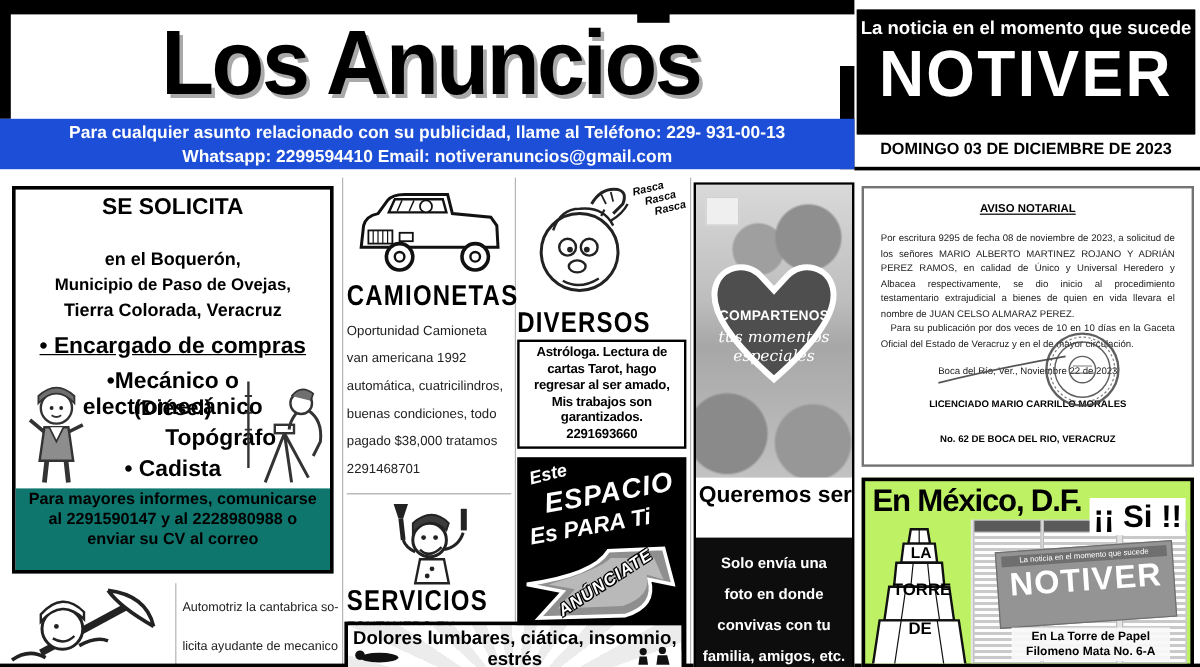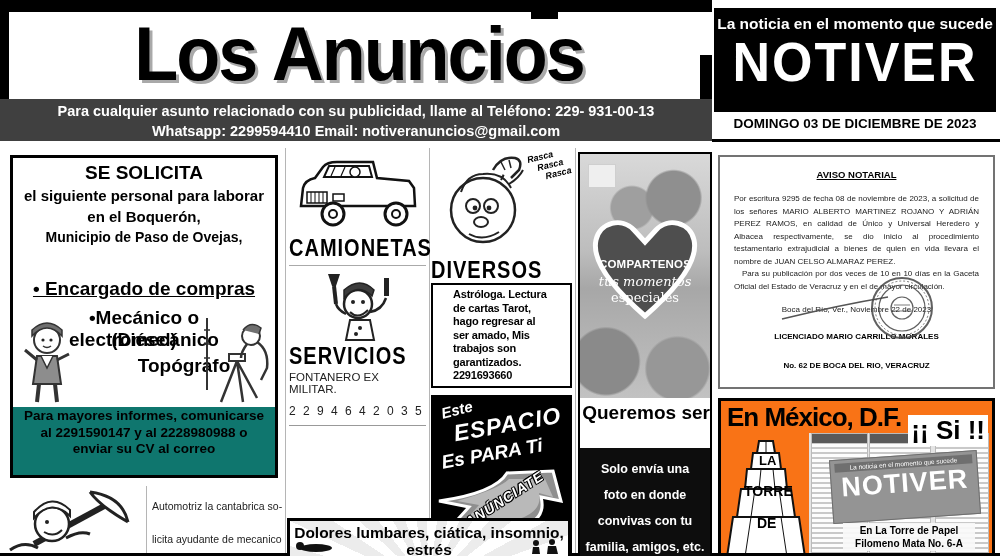--- a/index.html
+++ b/index.html
@@ -15,7 +15,7 @@
   .masthead-title{left:14px;top:8px;width:690px;text-align:center;font-size:72px;
      font-weight:900;letter-spacing:-2px;line-height:90px;transform:scaleY(1.06);
      text-shadow:3px 3px 0 #a9a9a9;white-space:nowrap;}
-  .contact-bar{left:0;top:99px;width:712px;height:42px;background:#404040;color:#fff;
+  .contact-bar{left:0;top:99px;width:712px;height:42px;background:#1d4ed8;color:#fff;
      text-align:center;font-weight:bold;font-size:14.5px;line-height:20px;padding-top:2px;box-sizing:border-box;}
 
   

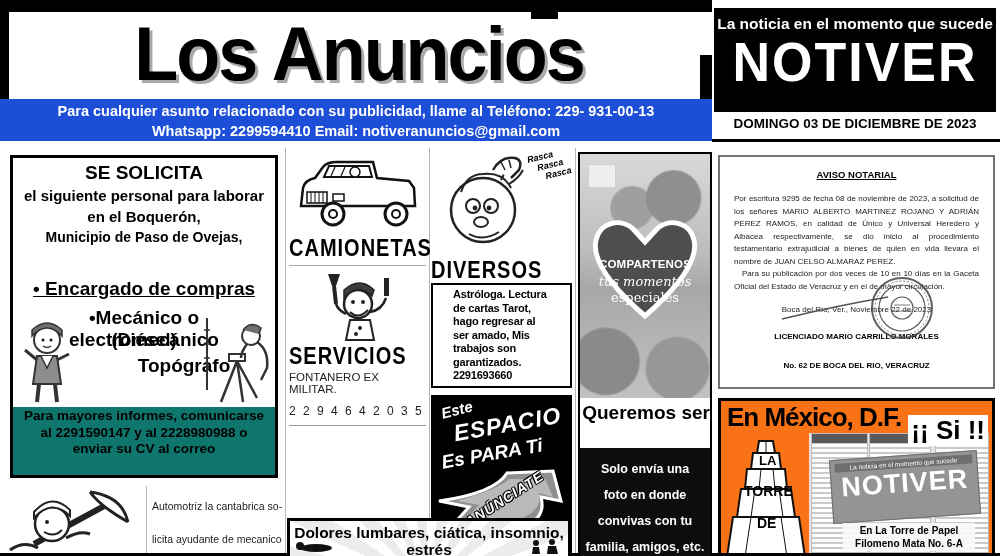--- a/index.html
+++ b/index.html
@@ -166,7 +166,6 @@
 
 <div class="abs job-box">
   <div class="abs t jt">SE SOLICITA</div>
-  <div class="abs t jl1">el siguiente personal para laborar</div>
   <div class="abs t jl2">en el Boquerón,</div>
   <div class="abs t jl3">Municipio de Paso de Ovejas,</div>
   <div class="abs t jb1">• Encargado de compras</div>

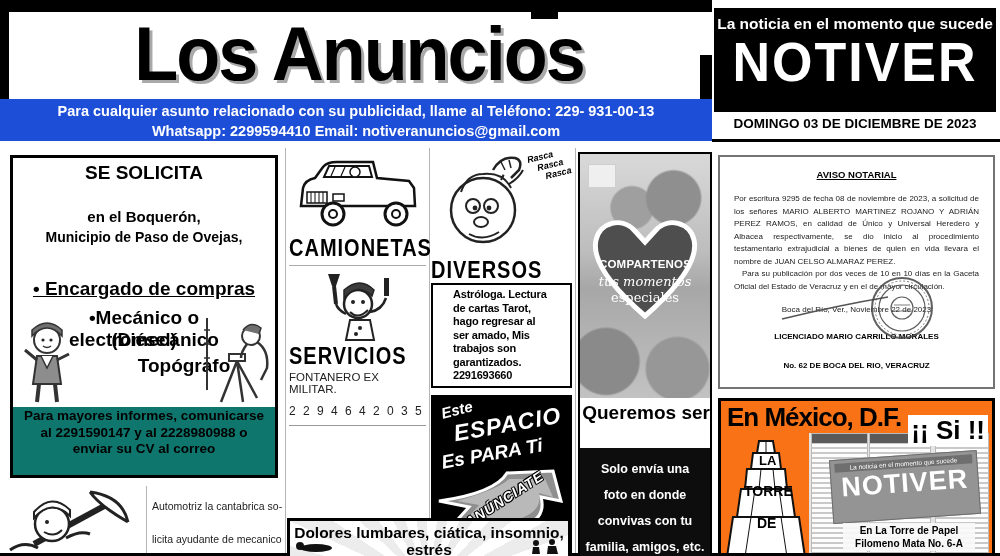--- a/index.html
+++ b/index.html
@@ -168,6 +168,7 @@
   <div class="abs t jt">SE SOLICITA</div>
   <div class="abs t jl2">en el Boquerón,</div>
   <div class="abs t jl3">Municipio de Paso de Ovejas,</div>
+  <div class="abs t jl4">Tierra Colorada, Veracruz</div>
   <div class="abs t jb1">• Encargado de compras</div>
   <div class="abs t jb2">•Mecánico o electromecánico</div>
   <div class="abs t jb2b">(Diésel)</div>

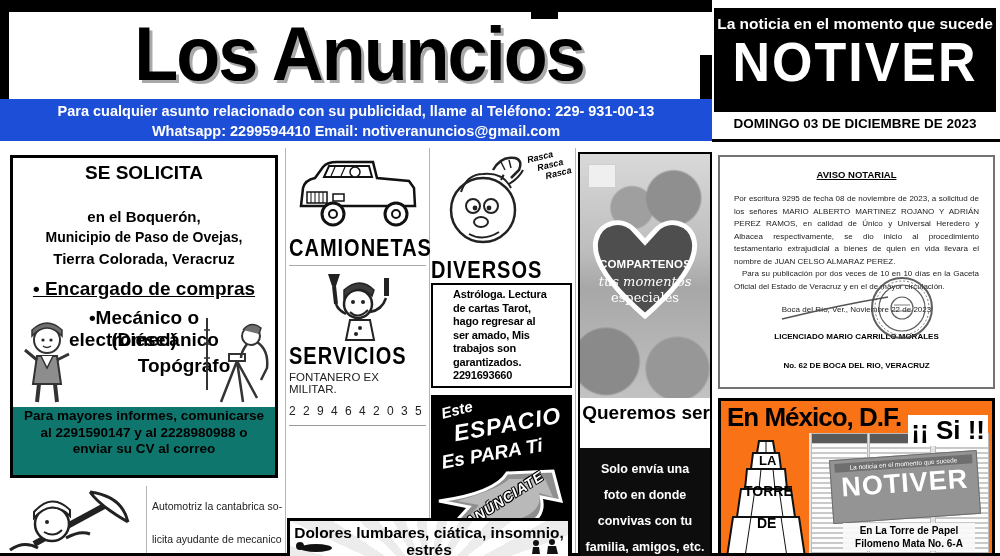--- a/index.html
+++ b/index.html
@@ -236,6 +236,7 @@
     <circle cx="62" cy="18" r="5" fill="#fff" stroke="#111" stroke-width="1.5"></circle>
   </svg>
   <div class="adhead">CAMIONETAS</div>
+  <div class="body">Oportunidad Camioneta van americana 1992 automática, cuatricilindros, buenas condiciones, todo pagado $38,000 tratamos 2291468701</div>
   <div class="hline"></div>
   <svg class="plumber-svg" width="96" height="72" viewBox="0 0 96 72">
     <path d="M18 4 L30 4 L26 16 L22 16 Z" fill="#222"></path>

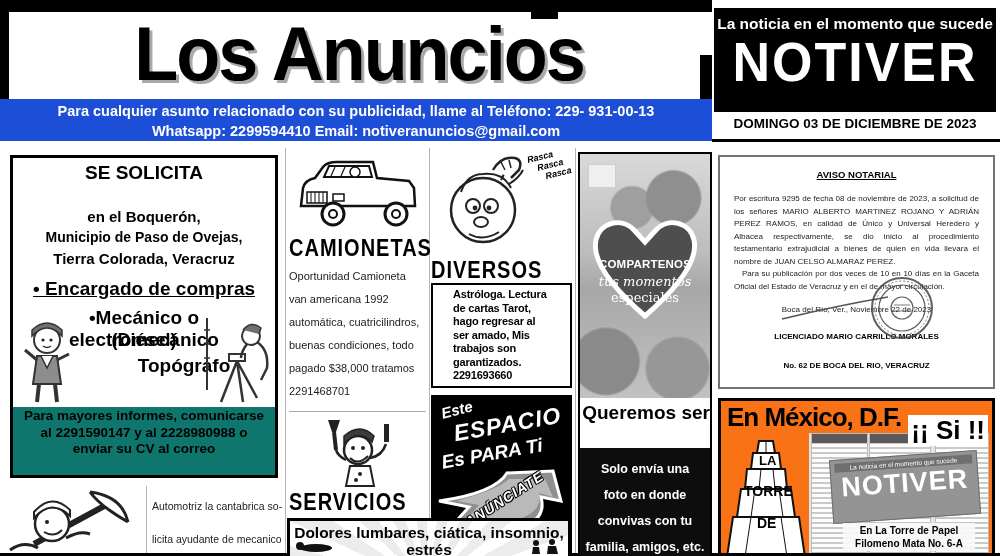--- a/index.html
+++ b/index.html
@@ -66,7 +66,7 @@
   .scratch-wrap{position:relative;height:108px;}
   .rasca{position:absolute;right:2px;top:2px;font-size:9px;font-style:italic;font-weight:bold;
      transform:rotate(-14deg);line-height:10px;text-align:left;}
-  .astro-box{border:2px solid #000;margin-top:4px;padding:3px 20px;text-align:left;
+  .astro-box{border:2px solid #000;margin-top:4px;padding:3px 6px;text-align:center;
      font-weight:bold;font-size:11px;line-height:13.5px;letter-spacing:-0.2px;}
   .espacio{position:relative;margin-top:7px;height:180px;background:#000;color:#fff;overflow:hidden;}
   .esp-este{position:absolute;left:10px;top:6px;font-size:15px;font-style:italic;font-weight:bold;transform:rotate(-14deg);}

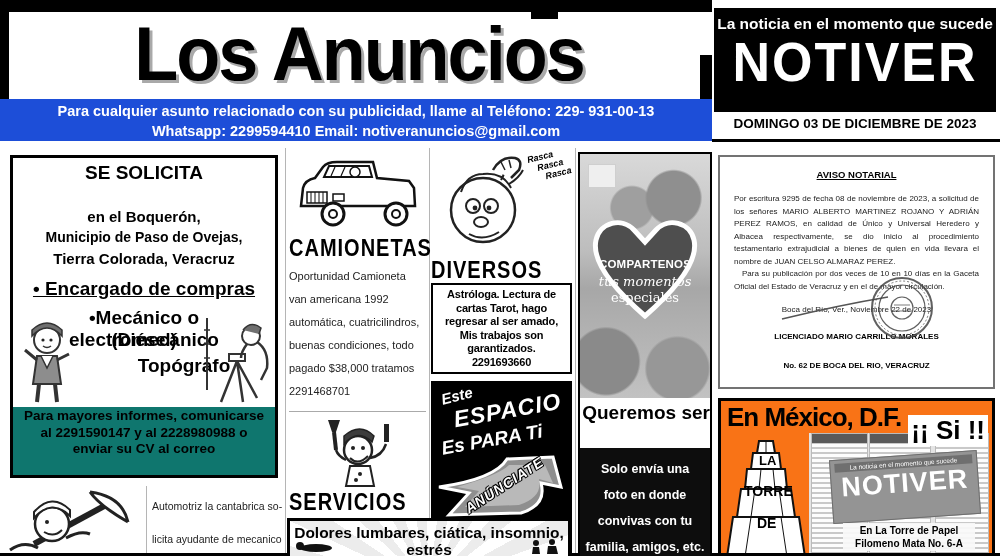--- a/index.html
+++ b/index.html
@@ -99,7 +99,7 @@
   .heart-svg{position:absolute;left:6px;top:58px;}
   .heart-t1{position:absolute;left:0;top:104px;width:100%;text-align:center;color:#fff;font-weight:900;font-size:11.5px;letter-spacing:0.2px;}
   .heart-t2{position:absolute;left:0;top:120px;width:100%;text-align:center;color:#fff;font-style:italic;font-size:13px;font-family:"DejaVu Serif",serif;}
-  .heart-t3{position:absolute;left:0;top:136px;width:100%;text-align:center;color:#fff;font-size:13px;font-family:"DejaVu Serif",serif;}
+  .heart-t3{position:absolute;left:0;top:136px;width:100%;text-align:center;color:#fff;font-style:italic;font-size:13px;font-family:"DejaVu Serif",serif;}
   .comp-sub{height:50px;text-align:right;font-weight:900;font-size:19px;line-height:23px;padding-top:3px;box-sizing:border-box;}
   .comp-black{background:#0d0d0d;color:#fff;height:110px;text-align:center;
      font-weight:bold;font-size:12.5px;line-height:26px;padding-top:8px;box-sizing:border-box;}

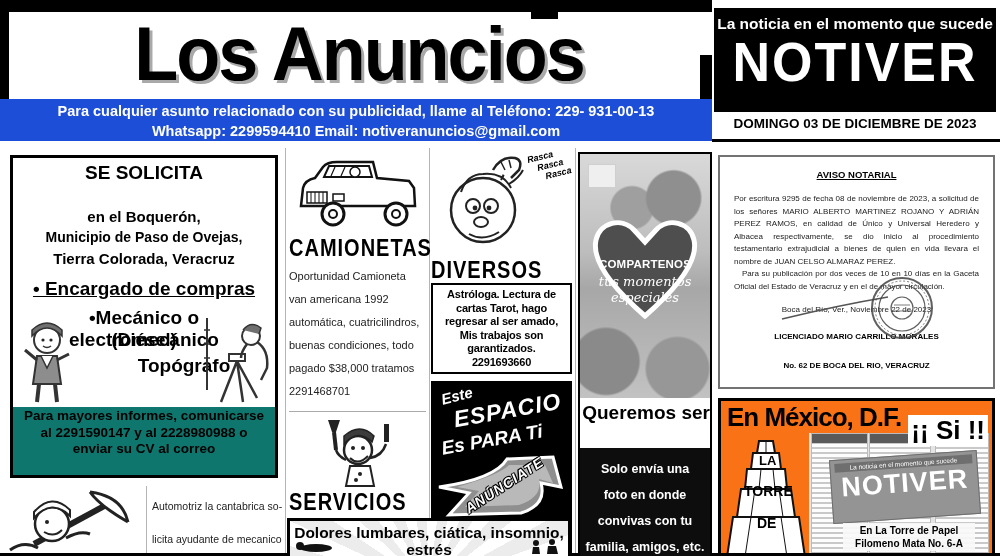--- a/index.html
+++ b/index.html
@@ -173,6 +173,7 @@
   <div class="abs t jb2">•Mecánico o electromecánico</div>
   <div class="abs t jb2b">(Diésel)</div>
   <div class="abs t jb3">Topógrafo</div>
+  <div class="abs t jb4">• Cadista</div>
 
   <svg class="abs worker-svg" width="66" height="92" viewBox="0 0 66 92">
     <circle cx="30" cy="26" r="13" fill="#fff" stroke="#333" stroke-width="2"></circle>

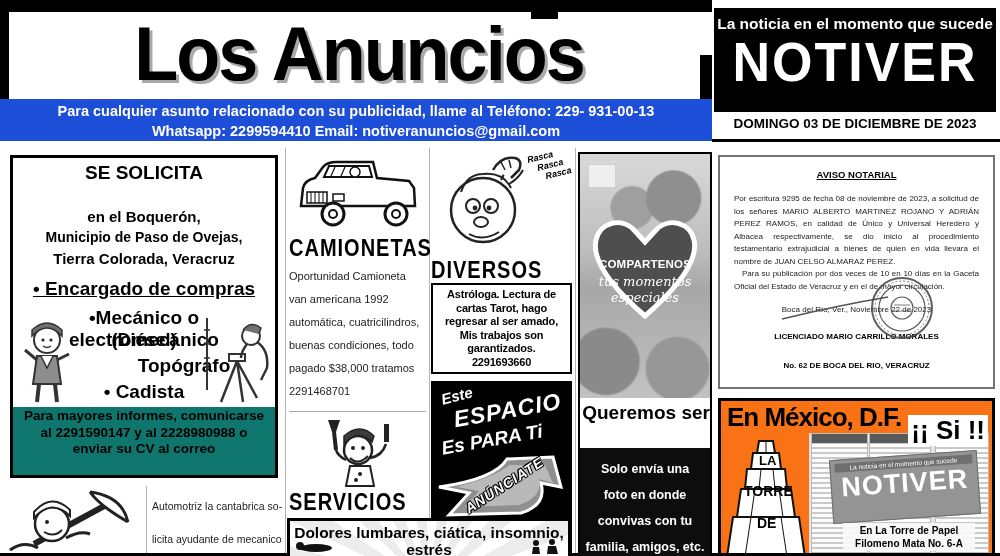--- a/index.html
+++ b/index.html
@@ -116,7 +116,7 @@
 
   
   .mexico{left:718px;top:398px;width:277px;height:158px;border:3px solid #000;box-sizing:border-box;
-     position:absolute;background:#f97316;overflow:hidden;}
+     position:absolute;background:#bef264;overflow:hidden;}
   .mex-head{position:absolute;left:6px;top:1px;font-size:26px;font-weight:900;letter-spacing:-1px;}
   .mex-si{position:absolute;right:4px;top:14px;font-size:26px;font-weight:900;background:#fff;padding:0 3px;z-index:3;}
   .tower-svg{position:absolute;left:2px;top:36px;z-index:2;}

